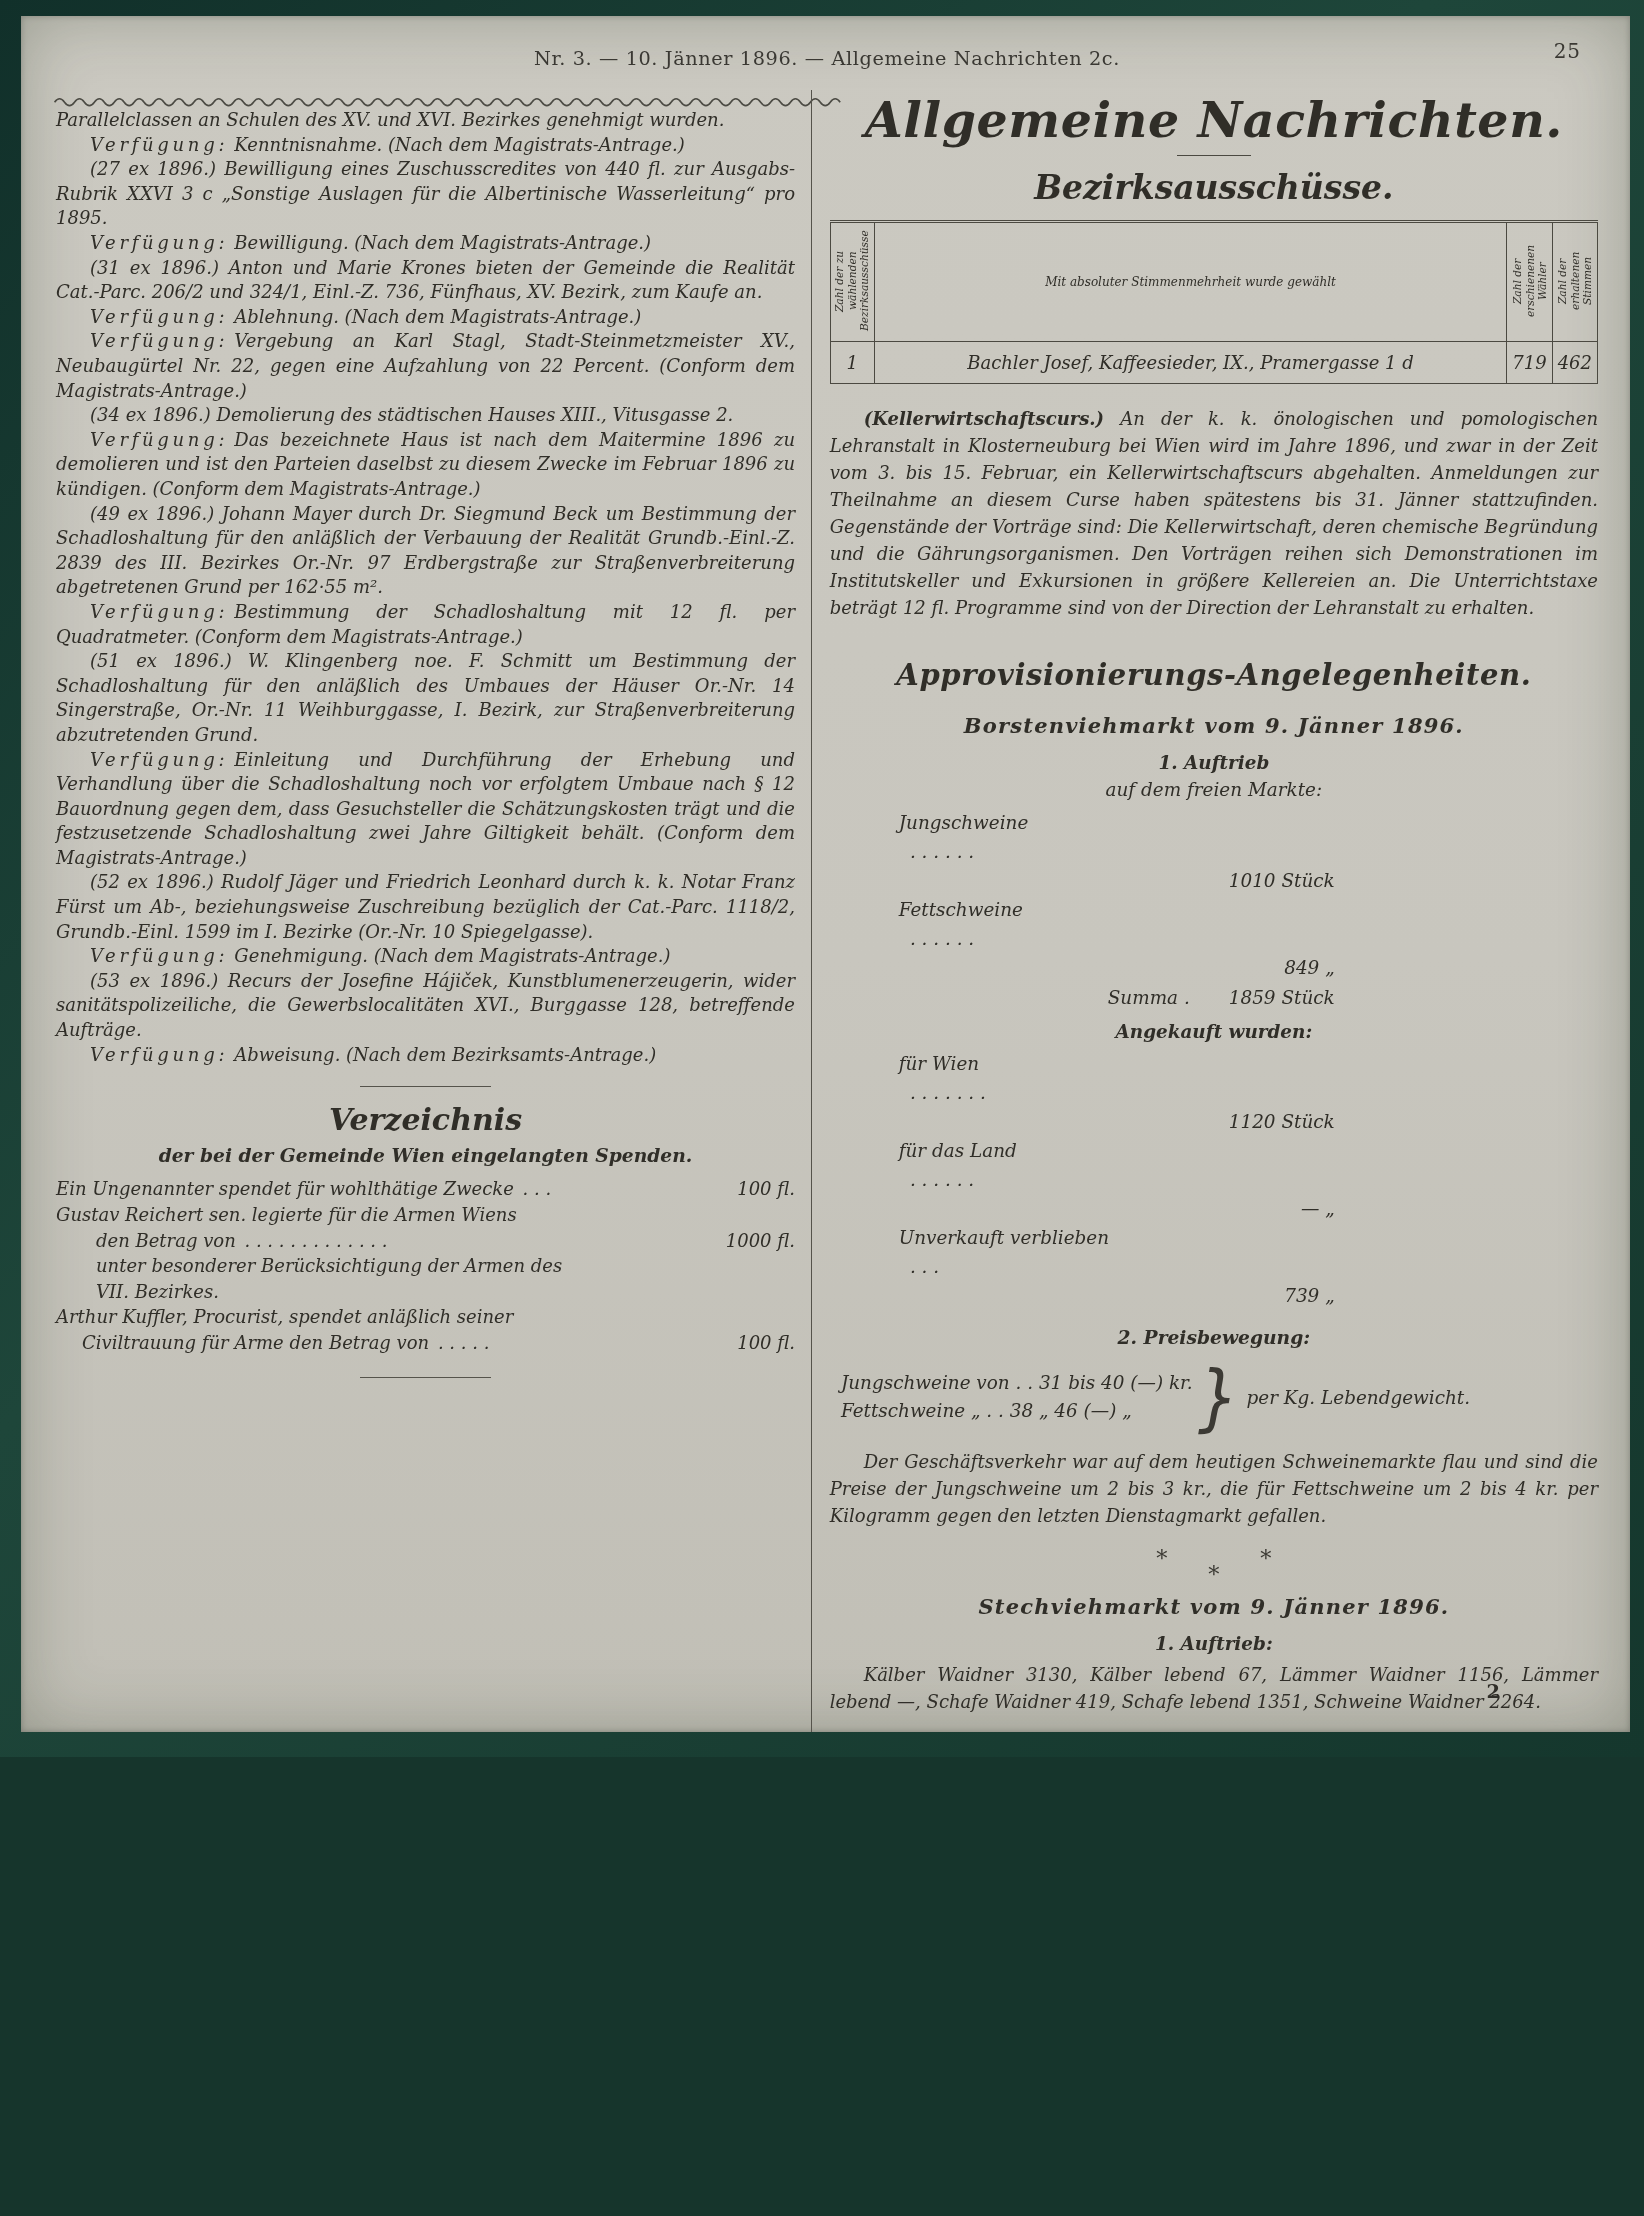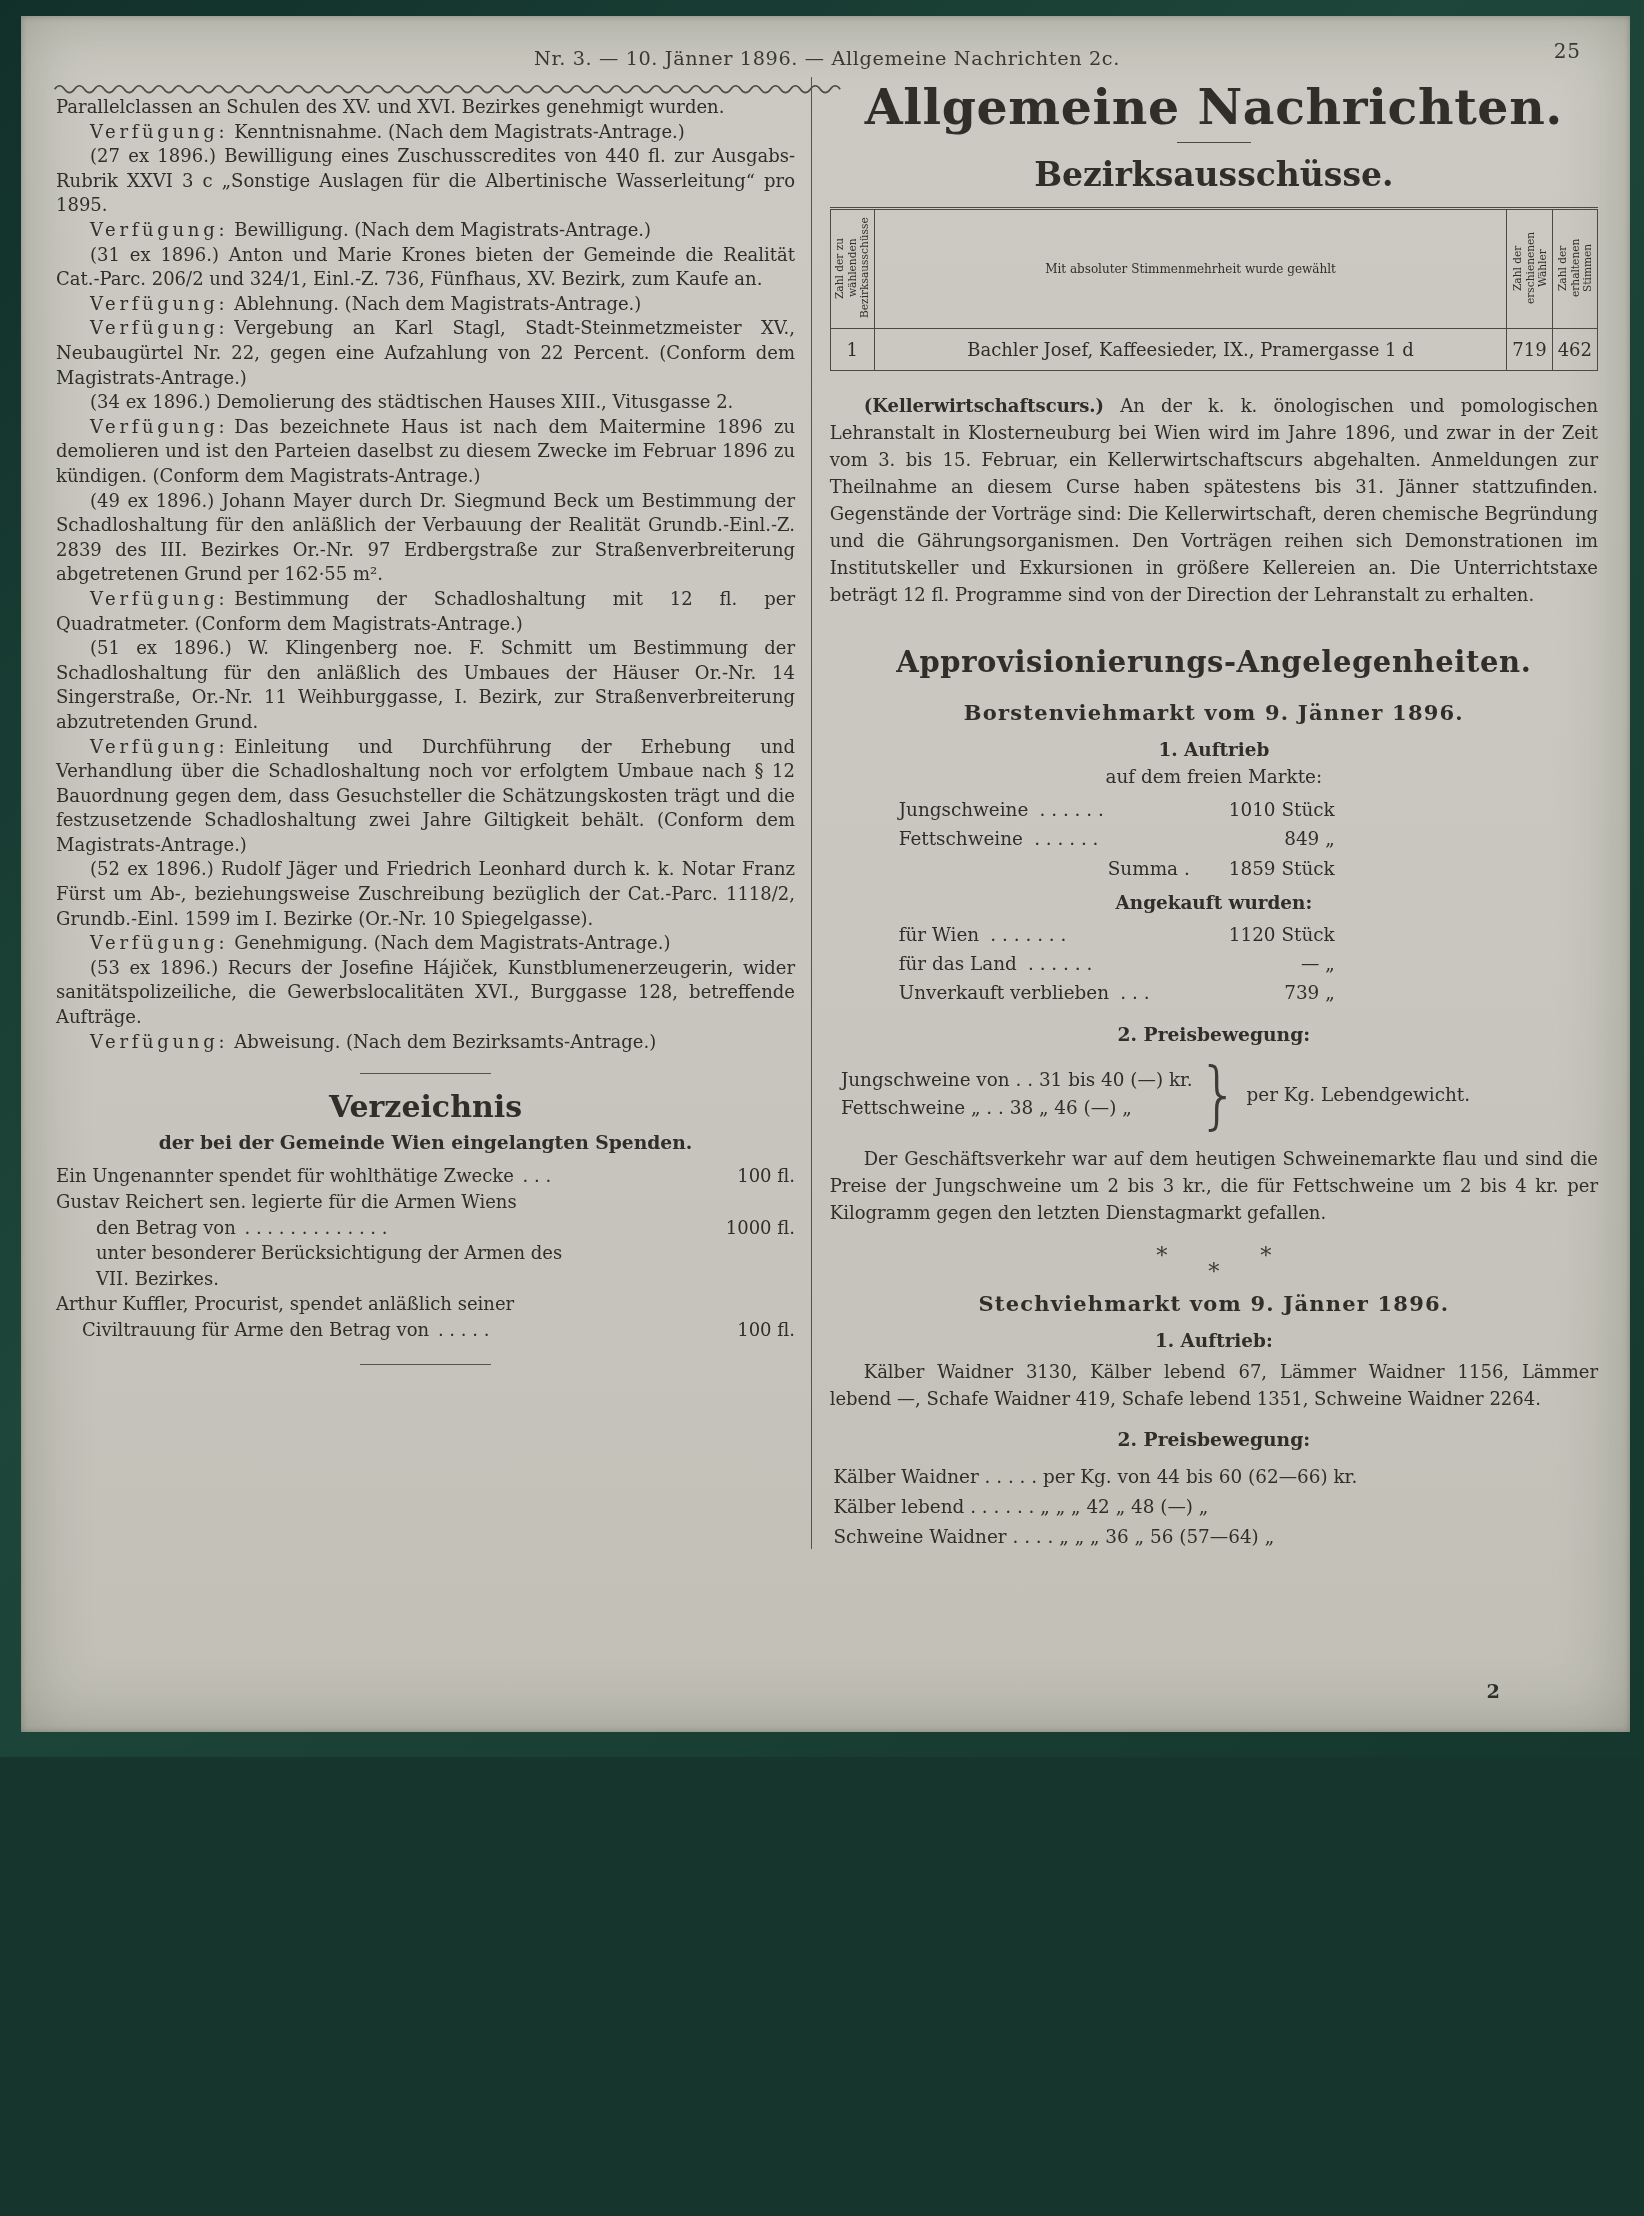--- a/index.html
+++ b/index.html
@@ -29,7 +29,7 @@
   .wave path { stroke: #4c4b44; stroke-width: 2.6; fill: none; }
 
   
-  .content { display: flex; margin-top: 4px; align-items: stretch; }
+  .content { display: flex; margin-top: 17px; align-items: stretch; font-style: italic; }
   .col-left { width: 739px; }
   .vdivider { width: 1.2px; background: #55534b; margin: 2.5px 17.5px 3.7px 16px; }
   .col-right { flex: 1; min-width: 0; }

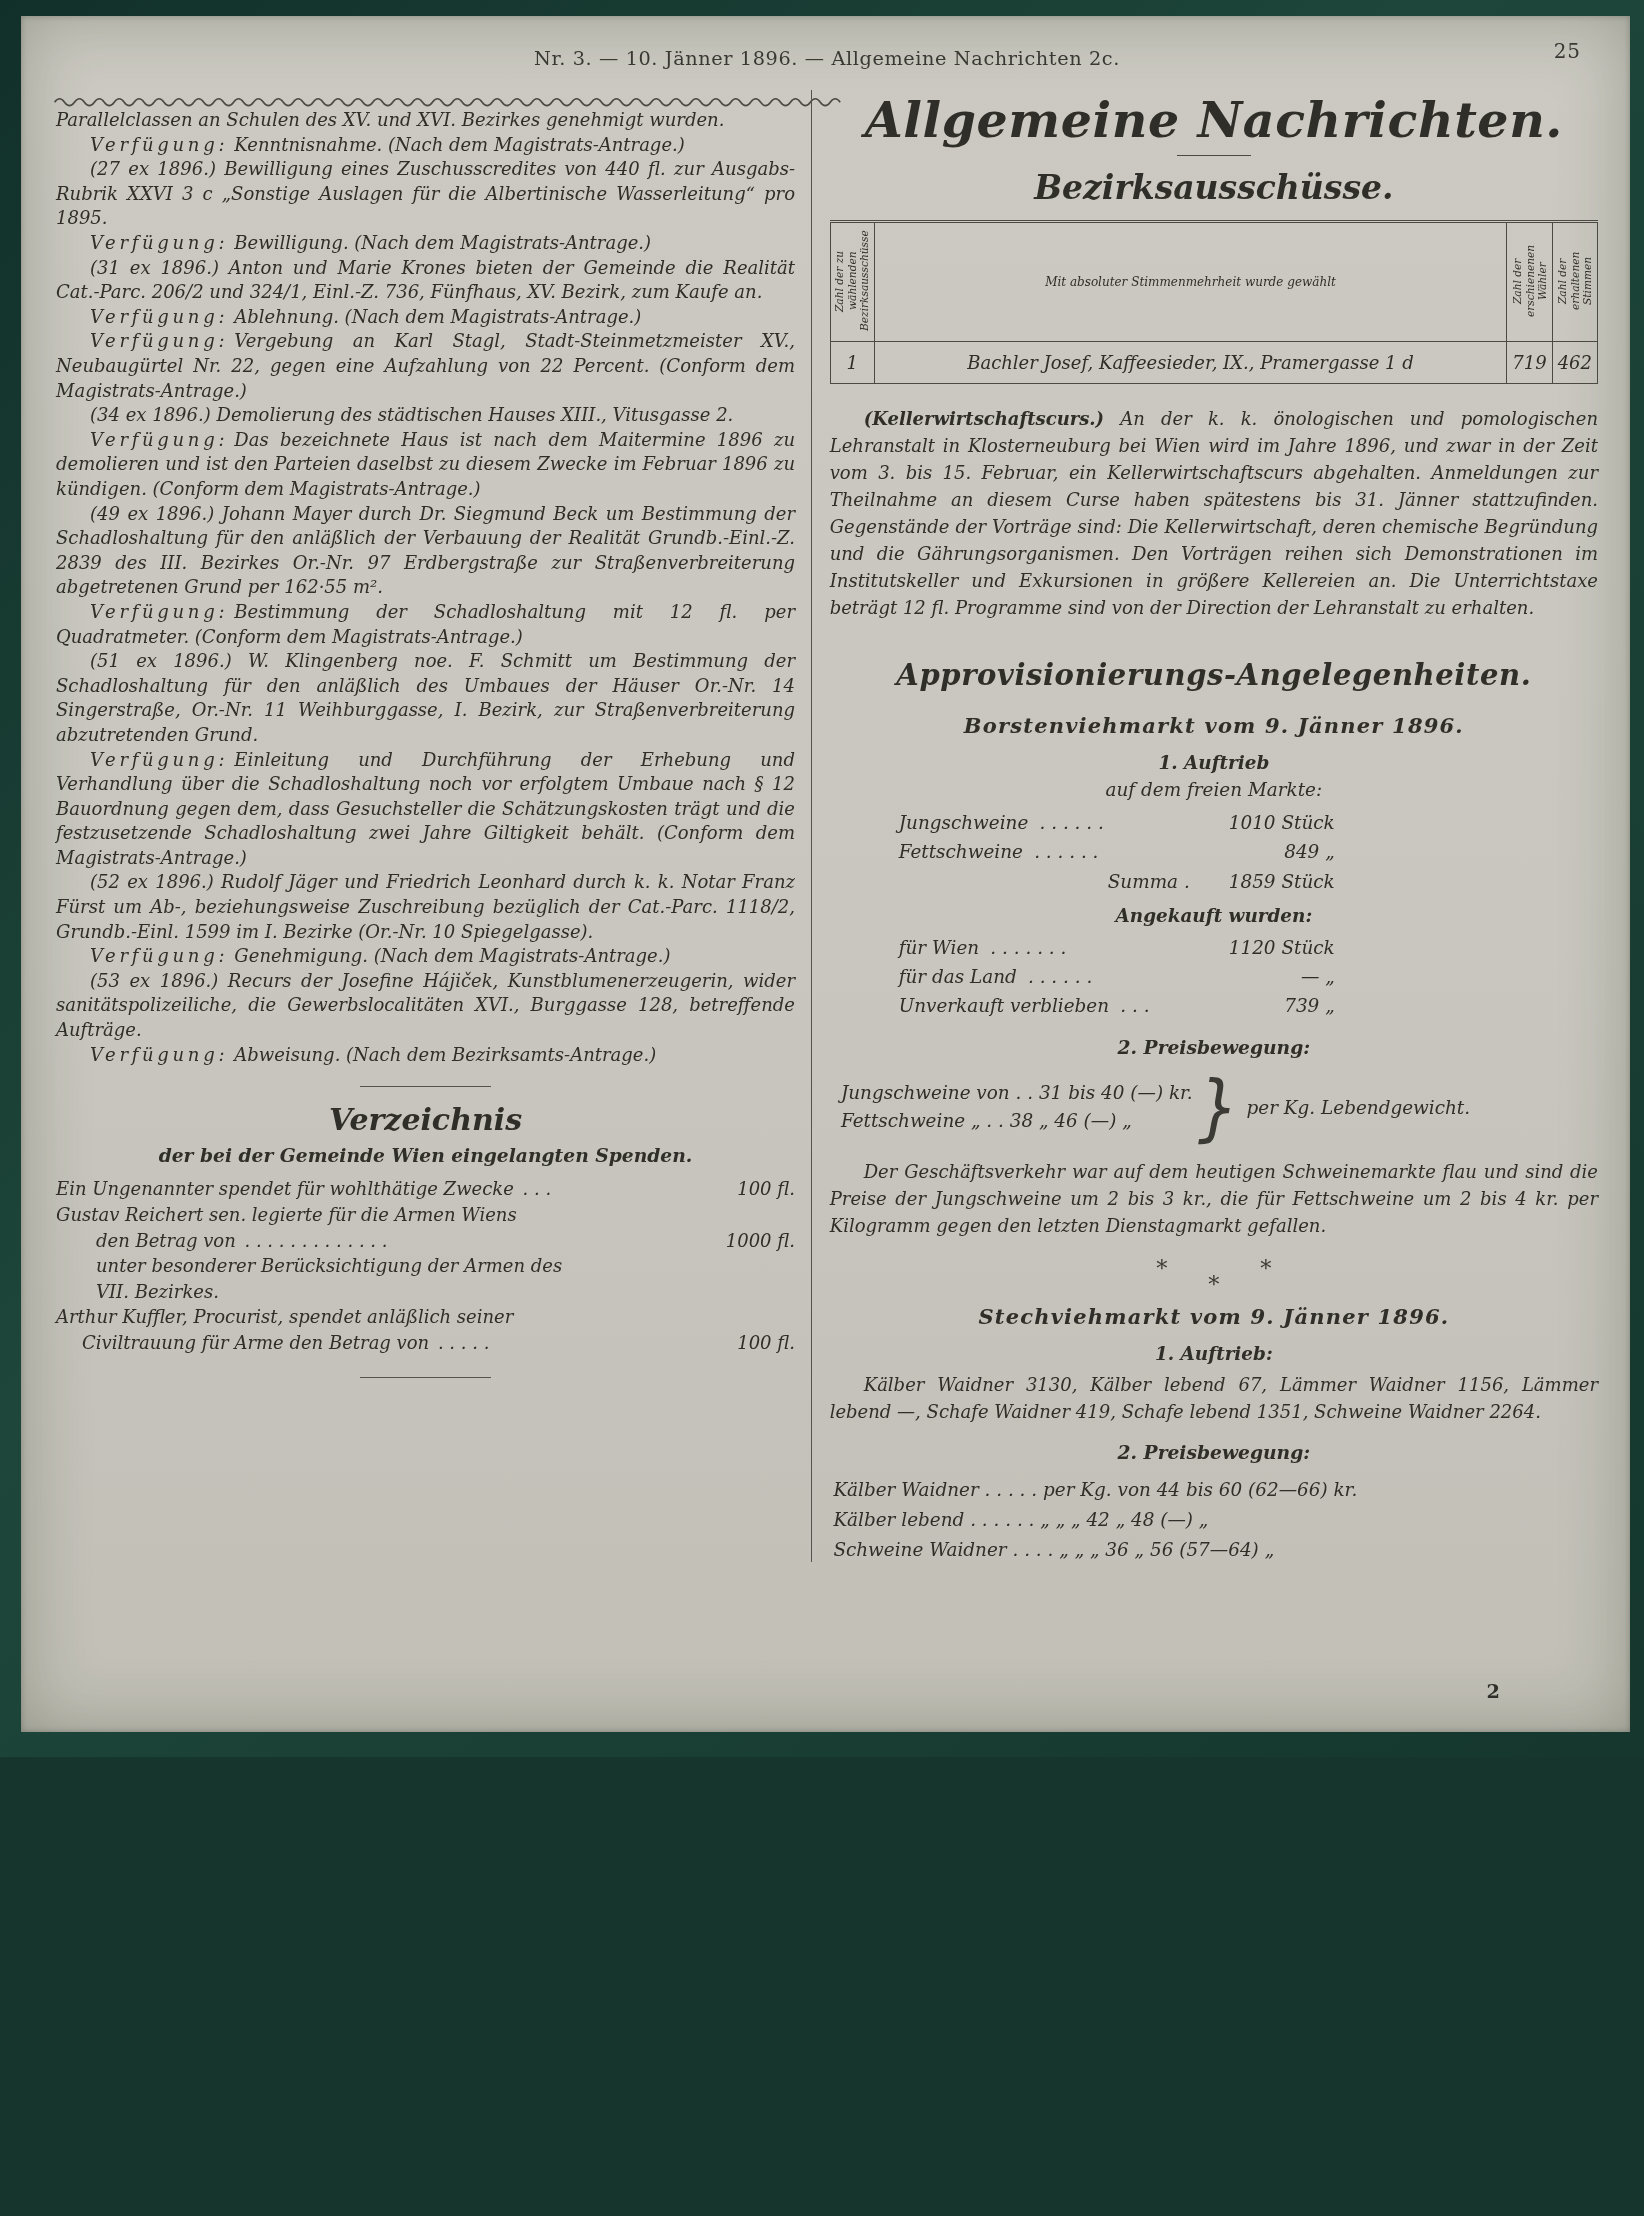--- a/index.html
+++ b/index.html
@@ -81,7 +81,7 @@
   .mt8 { margin-top: 5px; }
 
   .market-block { width: 436px; margin: 3.7px 0 1.2px 69px; }
-  .m-line { display: flex; font-size: 18.4px; line-height: 29px; }
+  .m-line { display: flex; font-size: 18.4px; line-height: 29px; flex-direction: column; }
   .m-label { white-space: nowrap; }
   .m-dots { margin-left: 11.2px; white-space: nowrap; overflow: hidden; }
   .m-val { margin-left: auto; white-space: nowrap; padding-left: 6.2px; }

